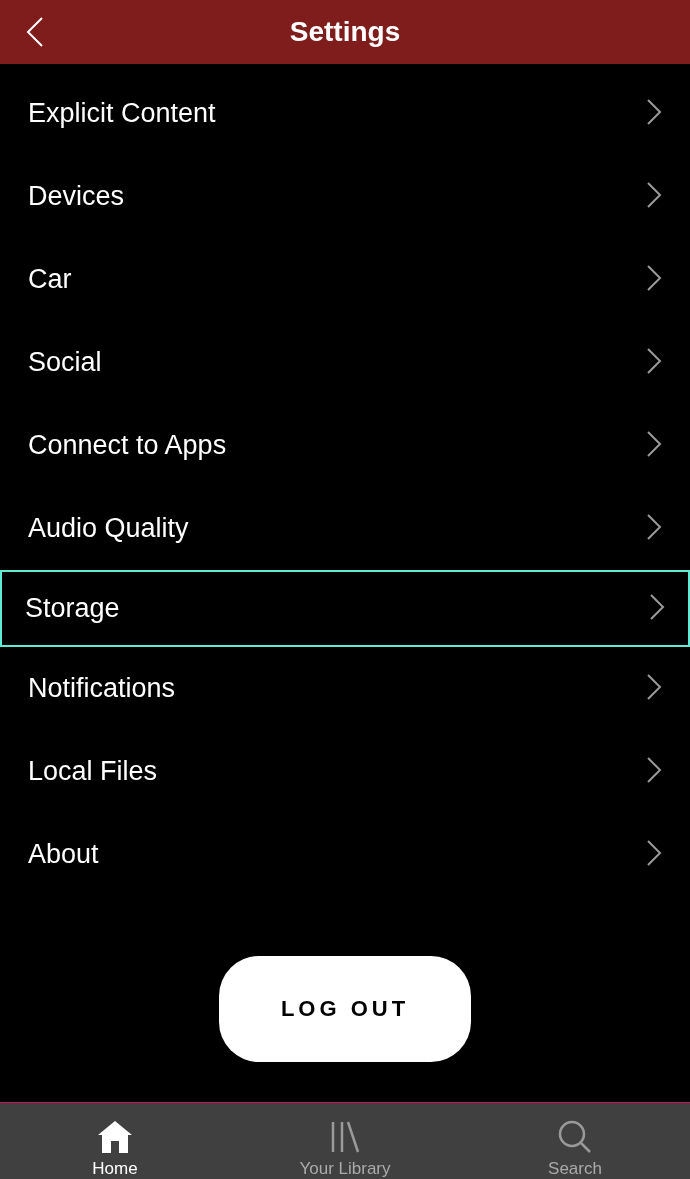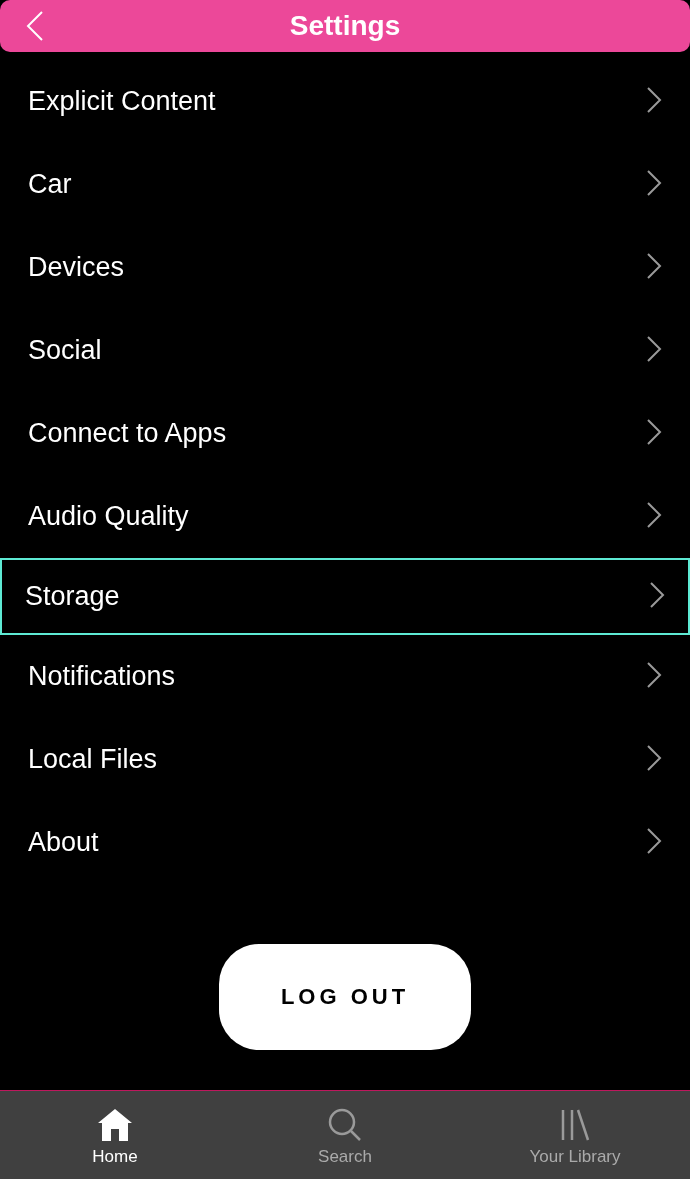--- a/index.html
+++ b/index.html
@@ -18,14 +18,13 @@
       overflow: hidden;
     }
     .header {
-      height: 52px;
-      background: #ec4899;
+      height: 64px;
+      background: #7f1d1d;
       display: flex;
       align-items: center;
       justify-content: center;
       position: relative;
       flex-shrink: 0;
-      border-radius: 10px;
     }
     .back-button {
       position: absolute;

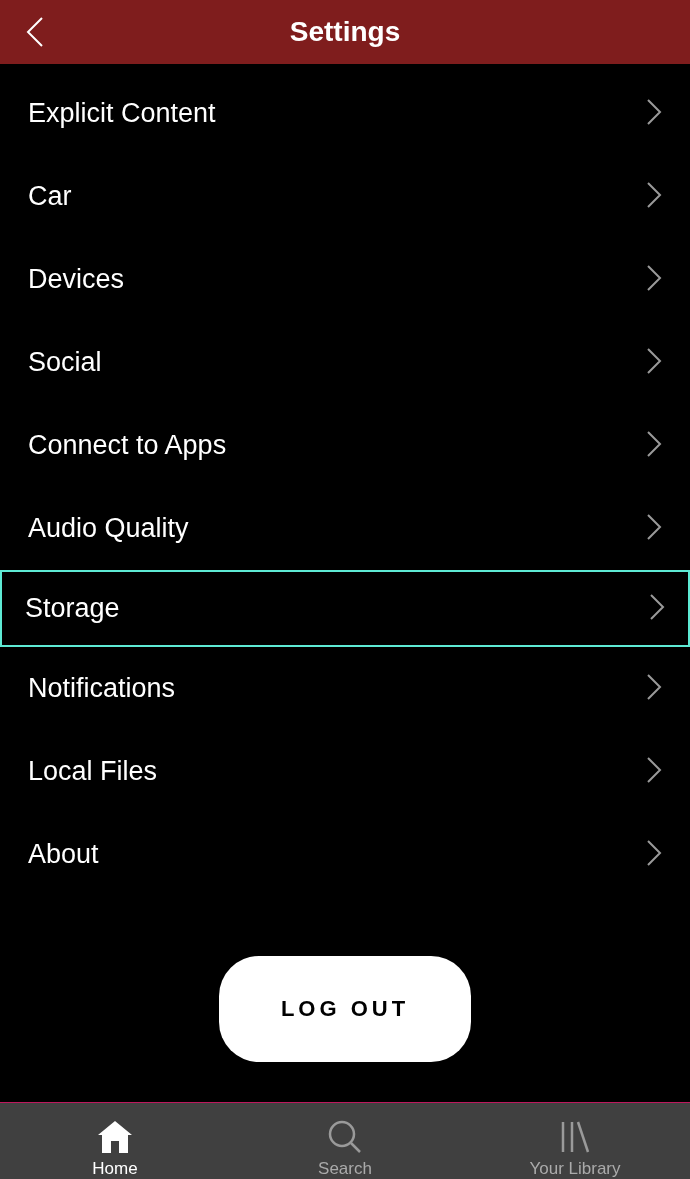--- a/index.html
+++ b/index.html
@@ -170,13 +170,13 @@
       </svg>
     </div>
     <div class="settings-item">
+      <span class="settings-label">Devices</span>
+      <svg viewBox="0 0 16 28" class="chevron-right">
+        <polyline points="2,2 14,14 2,26"></polyline>
+      </svg>
+    </div>
+    <div class="settings-item">
       <span class="settings-label">Car</span>
-      <svg viewBox="0 0 16 28" class="chevron-right">
-        <polyline points="2,2 14,14 2,26"></polyline>
-      </svg>
-    </div>
-    <div class="settings-item">
-      <span class="settings-label">Devices</span>
       <svg viewBox="0 0 16 28" class="chevron-right">
         <polyline points="2,2 14,14 2,26"></polyline>
       </svg>

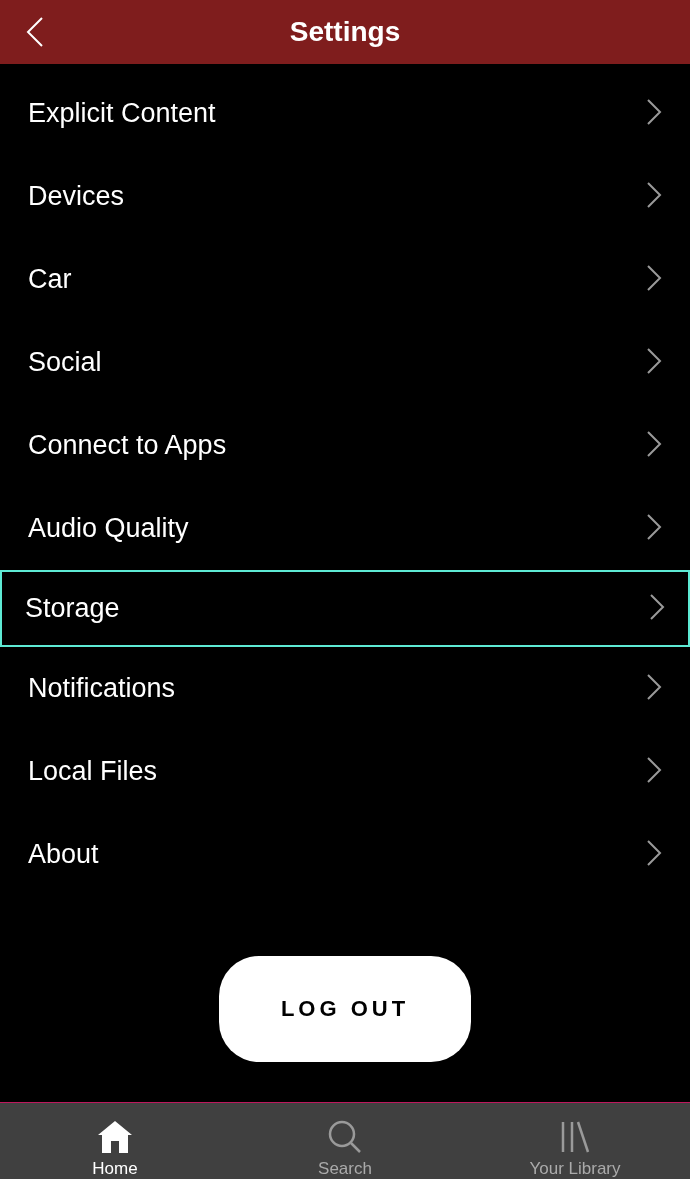--- a/index.html
+++ b/index.html
@@ -238,15 +238,6 @@
       <span class="nav-label">Home</span>
     </div>
     <div class="nav-item">
-      <div class="nav-icon search">
-        <svg viewBox="0 0 34 34">
-          <circle cx="14" cy="14" r="12"></circle>
-          <line x1="23" y1="23" x2="32" y2="32"></line>
-        </svg>
-      </div>
-      <span class="nav-label">Search</span>
-    </div>
-    <div class="nav-item">
       <div class="nav-icon library">
         <svg viewBox="0 0 30 34">
           <line x1="3" y1="2" x2="3" y2="32"></line>
@@ -256,6 +247,15 @@
       </div>
       <span class="nav-label">Your Library</span>
     </div>
+    <div class="nav-item">
+      <div class="nav-icon search">
+        <svg viewBox="0 0 34 34">
+          <circle cx="14" cy="14" r="12"></circle>
+          <line x1="23" y1="23" x2="32" y2="32"></line>
+        </svg>
+      </div>
+      <span class="nav-label">Search</span>
+    </div>
   </div>
 
 </body></html>

